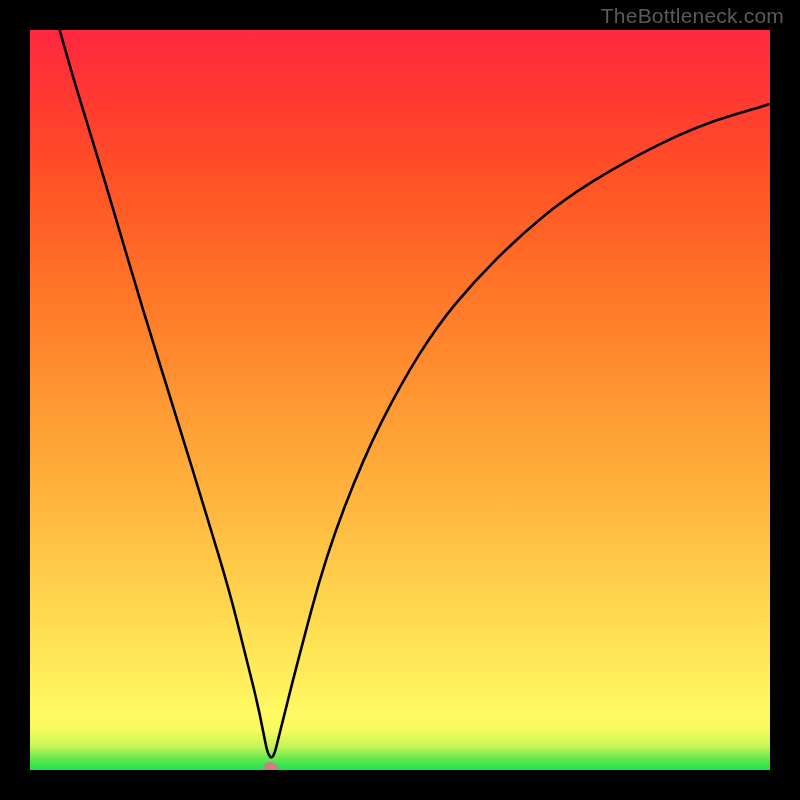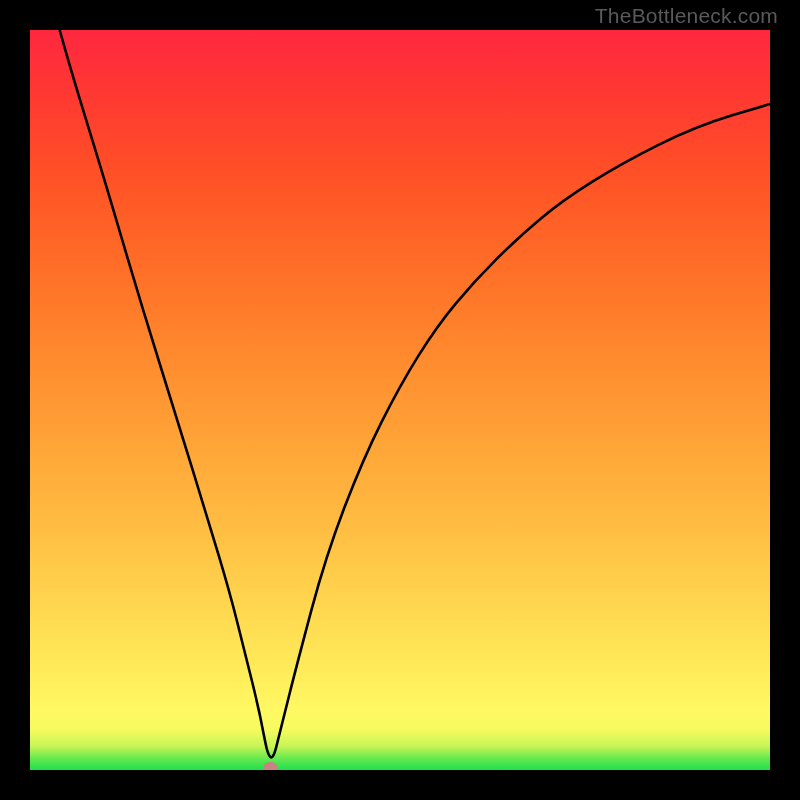--- a/index.html
+++ b/index.html
@@ -14,7 +14,7 @@
   .watermark {
     position: absolute;
     top: 4px;
-    right: 22px;
+    right: 16px;
     color: #5a5a5a;
     font-size: 21px;
     font-weight: 500;

